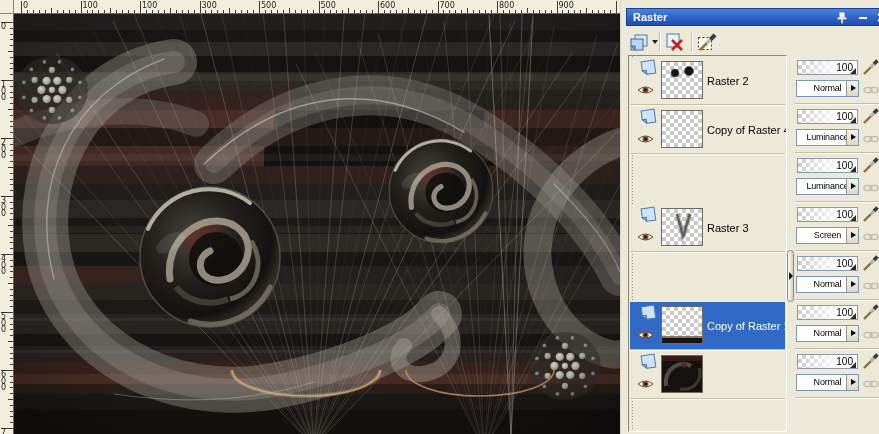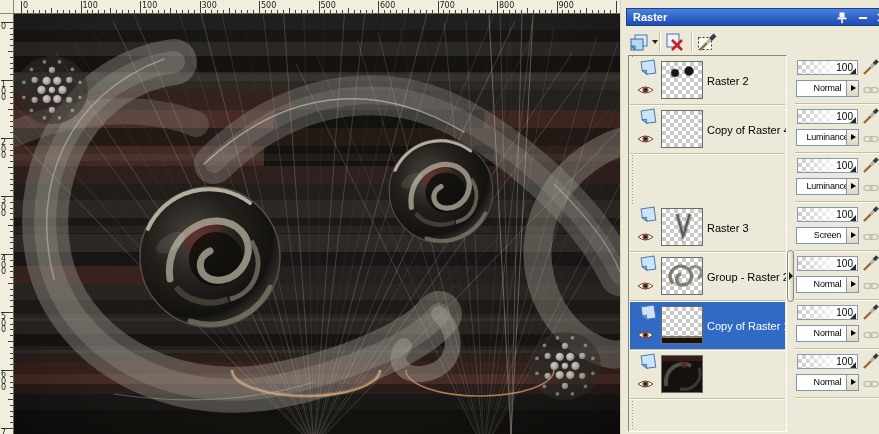--- a/index.html
+++ b/index.html
@@ -633,26 +633,6 @@
           </div>
           <div class="lyr-label">Raster 3</div>
         </div>
-        <div class="layer-row" style="top: 197px;">
-          <span class="lyr-ico"><svg width="21" height="19" viewBox="0 0 21 19">
-              <g transform="rotate(-8 10 9)">
-                <path d="M4,2 H17 V15 H8 L4,11 Z" fill="#cde3f6" stroke="#4a7ab2"></path>
-                <path d="M4,11 L8,11 L8,15 Z" fill="#8fb8dc" stroke="#4a7ab2"></path>
-              </g>
-            </svg></span>
-          <span class="lyr-eye"><svg width="17" height="12" viewBox="0 0 17 12">
-              <path d="M1,6 Q8.5,0 16,6 Q8.5,12 1,6 Z" fill="#fdfbf4" stroke="#6a4a38" stroke-width="1"></path>
-              <circle cx="8.5" cy="6" r="3.1" fill="#8a5636"></circle>
-              <circle cx="8.5" cy="6" r="1.4" fill="#1c120c"></circle>
-            </svg></span>
-          <div class="lyr-thumb">
-            <svg width="42" height="38" viewBox="0 0 42 38">
-              <path d="M11,26 C3,16 13,5 23,9 C33,13 31,27 21,27 C13,27 13,18 19,16" stroke="#6e6a60" stroke-width="3.5" fill="none" opacity=".85"></path>
-              <path d="M28,10 C37,5 43,14 36,21" stroke="#6e6a60" stroke-width="3" fill="none" opacity=".7"></path>
-            </svg>
-          </div>
-          <div class="lyr-label">Group - Raster 2</div>
-        </div>
         <div class="layer-row selected" style="top: 246px;">
           <span class="lyr-ico"><svg width="21" height="19" viewBox="0 0 21 19">
               <g transform="rotate(-8 10 9)">

